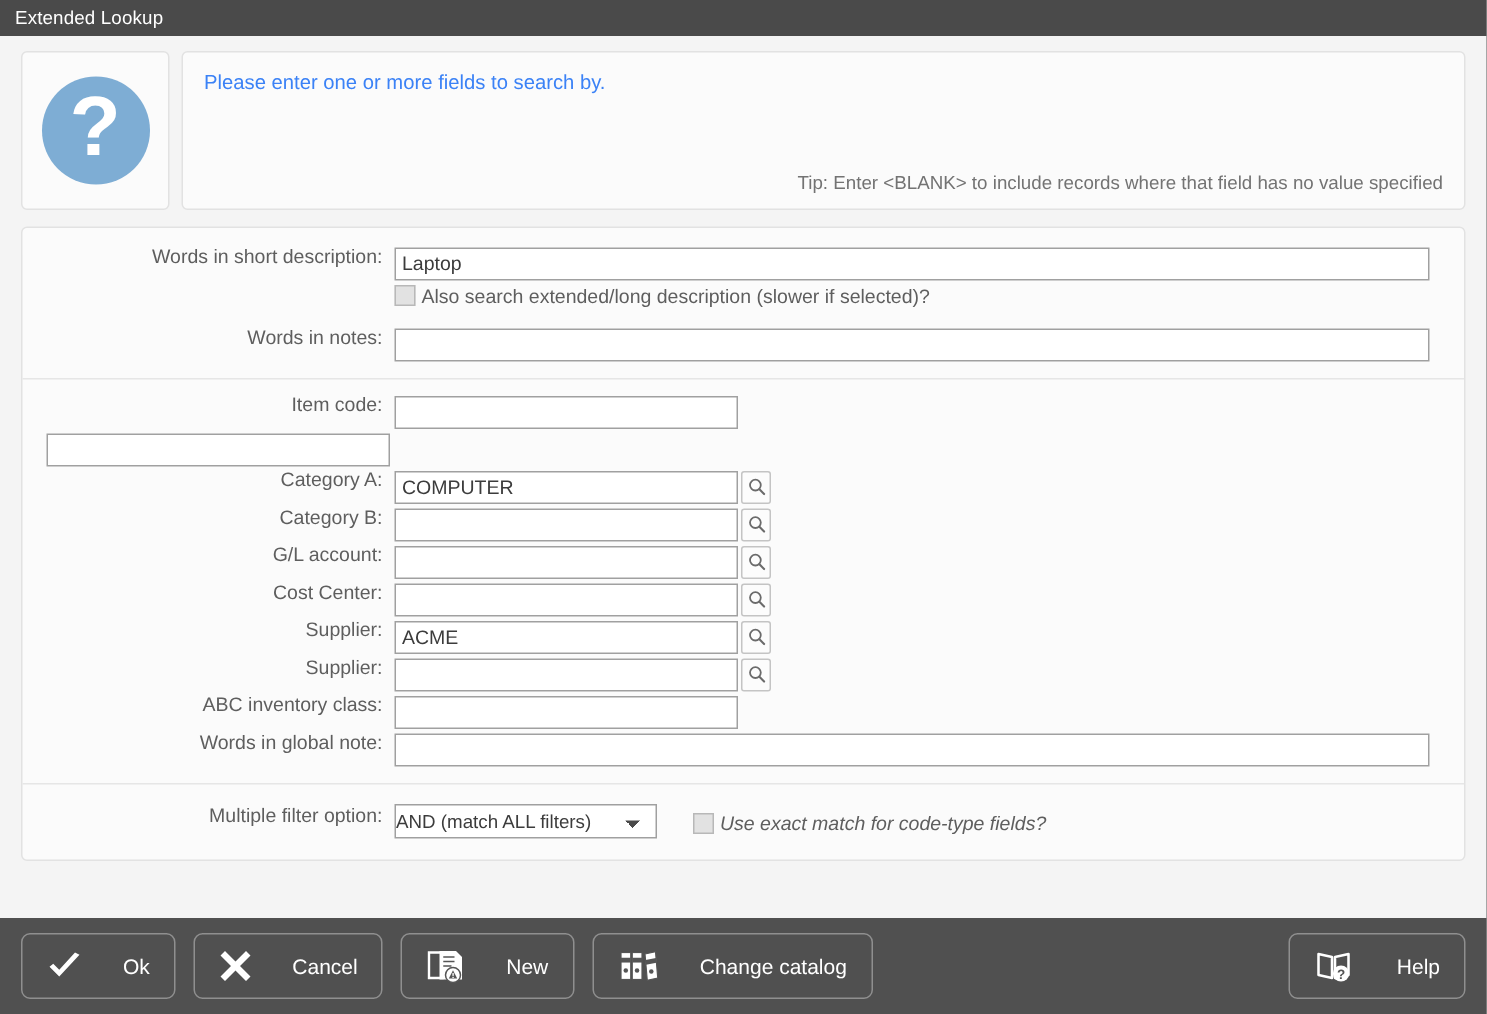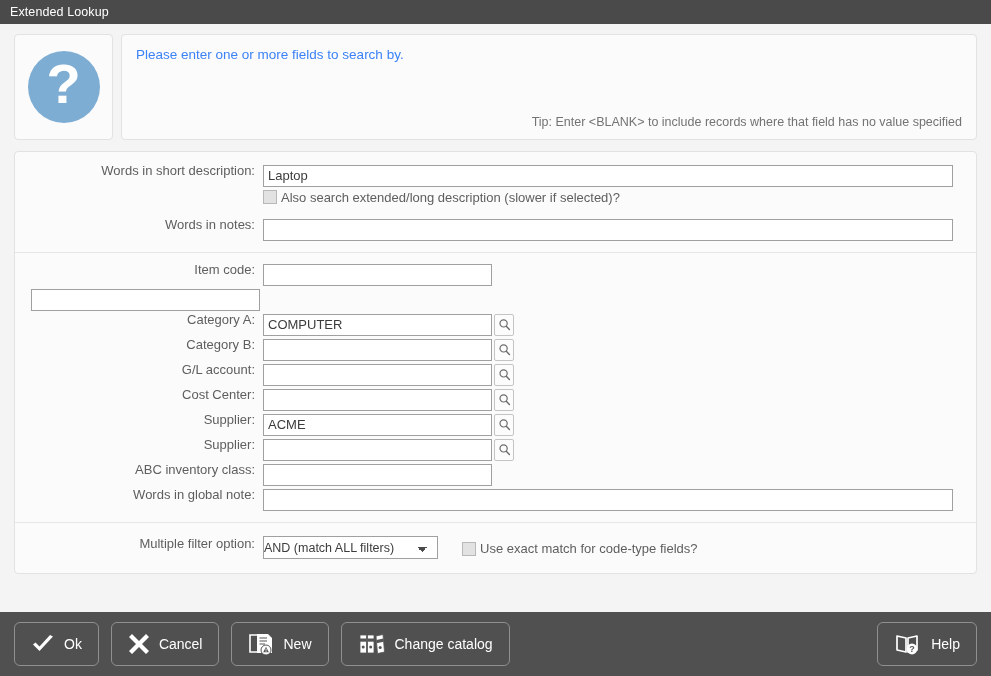--- a/index.html
+++ b/index.html
@@ -198,7 +198,7 @@
     background-repeat: no-repeat;
   }
 
-  .cb-inline { display: flex; align-items: center; margin-left: 24px; }
+  .cb-inline { display: flex; align-items: center; margin-left: 24px; font-style: italic; }
 
   
   .footer {

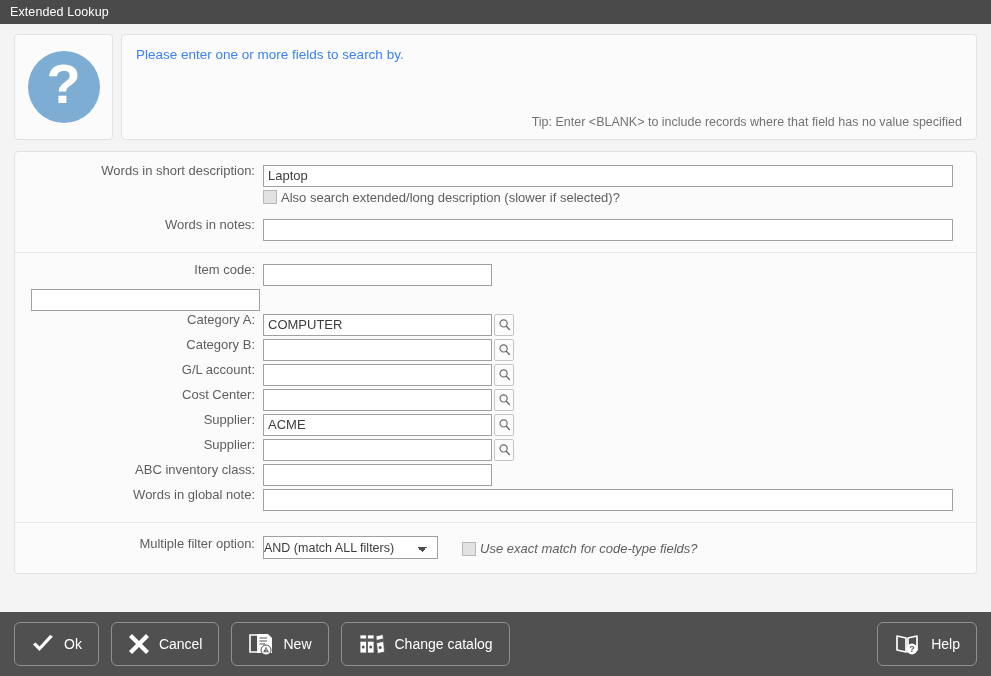--- a/index.html
+++ b/index.html
@@ -219,7 +219,7 @@
     font-family: "Liberation Sans", sans-serif;
     display: flex;
     align-items: center;
-    gap: 9px;
+    gap: 27px;
     padding: 0 16px;
     margin-right: 12px;
     cursor: pointer;

